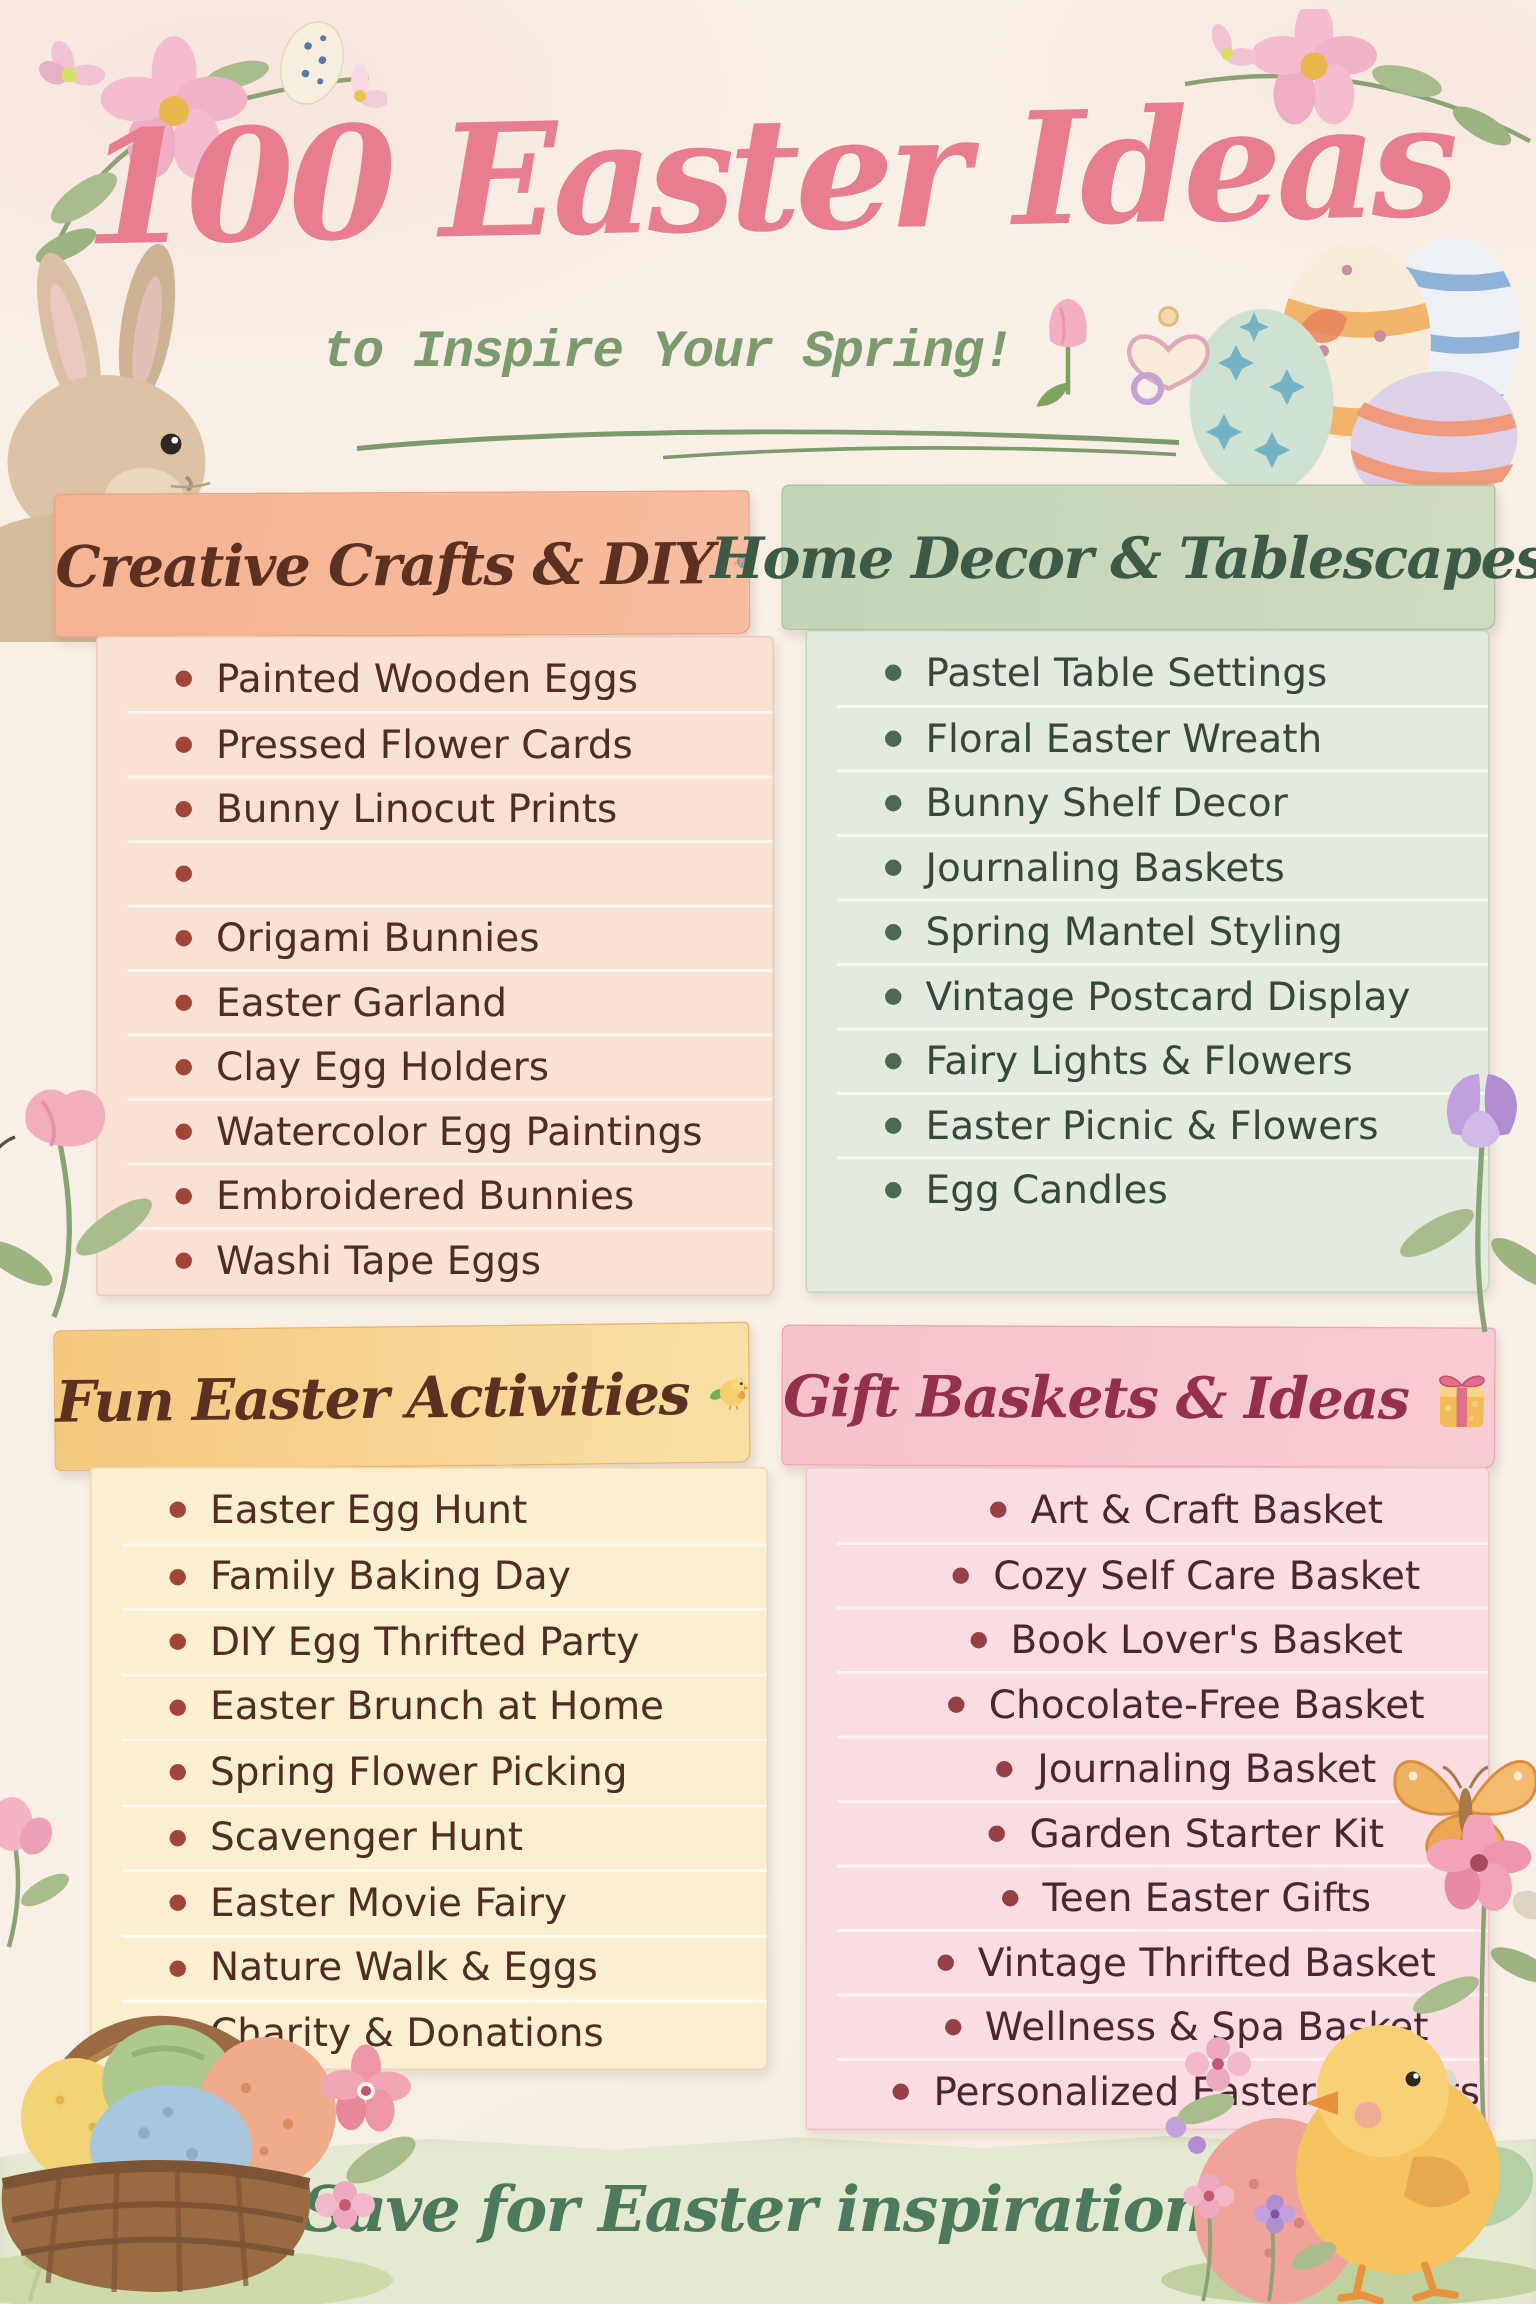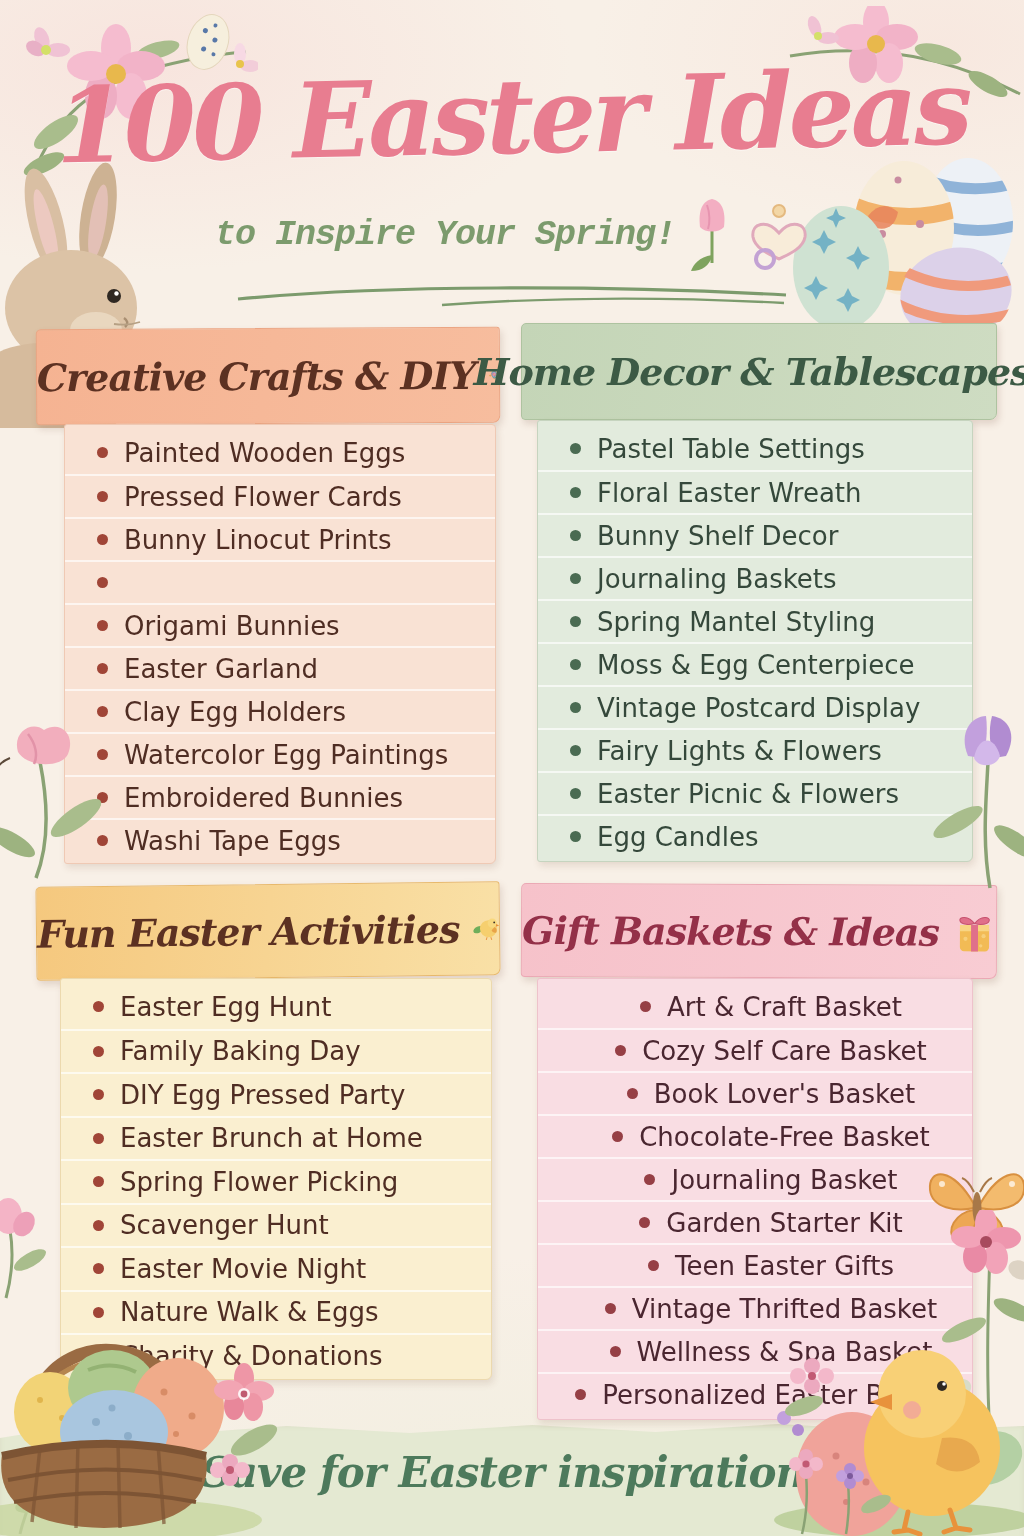--- a/index.html
+++ b/index.html
@@ -28,7 +28,7 @@
     height:94px;border-radius:5px 3px 7px 4px;box-shadow:2px 4px 7px rgba(120,80,60,.18);}
   .card-header .hd-title{font-family:"DejaVu Serif",serif;font-style:italic;font-weight:bold;
     font-size:38px;letter-spacing:-1px;white-space:nowrap;}
-  .card-body{position:relative;border-radius:3px 4px 6px 3px;box-shadow:2px 4px 7px rgba(120,80,60,.14);}
+  .card-body{position:relative;border-radius:3px 4px 6px 3px;box-shadow:2px 4px 7px rgba(120,80,60,.14);padding-left:20px;}
   .card-body ul{list-style:none;margin:0;padding:6px 0 0 0;}
   .card-body li{display:flex;align-items:center;gap:16px;padding-left:32px;box-sizing:border-box;}
   .card-body li + li{border-top:2px solid rgba(255,255,255,.65);}

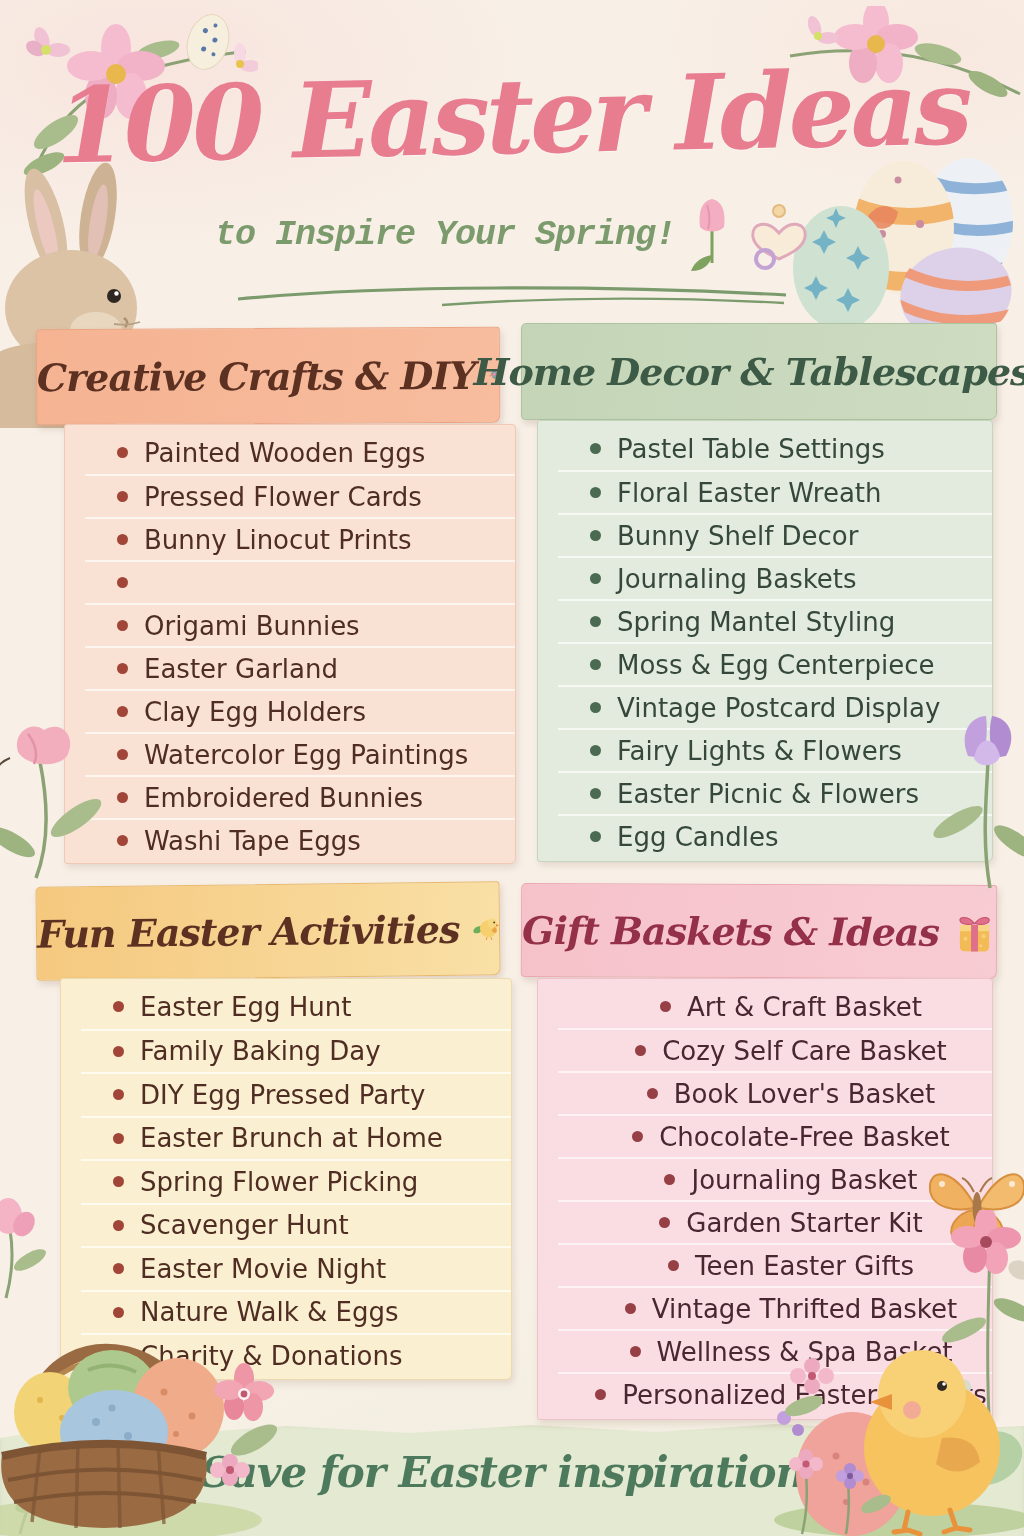--- a/index.html
+++ b/index.html
@@ -317,10 +317,6 @@
         <li>
             <span class="bullet"></span>
             <span class="item-text">Spring Mantel Styling</span>
-          </li>
-        <li>
-            <span class="bullet"></span>
-            <span class="item-text">Moss &amp; Egg Centerpiece</span>
           </li>
         <li>
             <span class="bullet"></span>

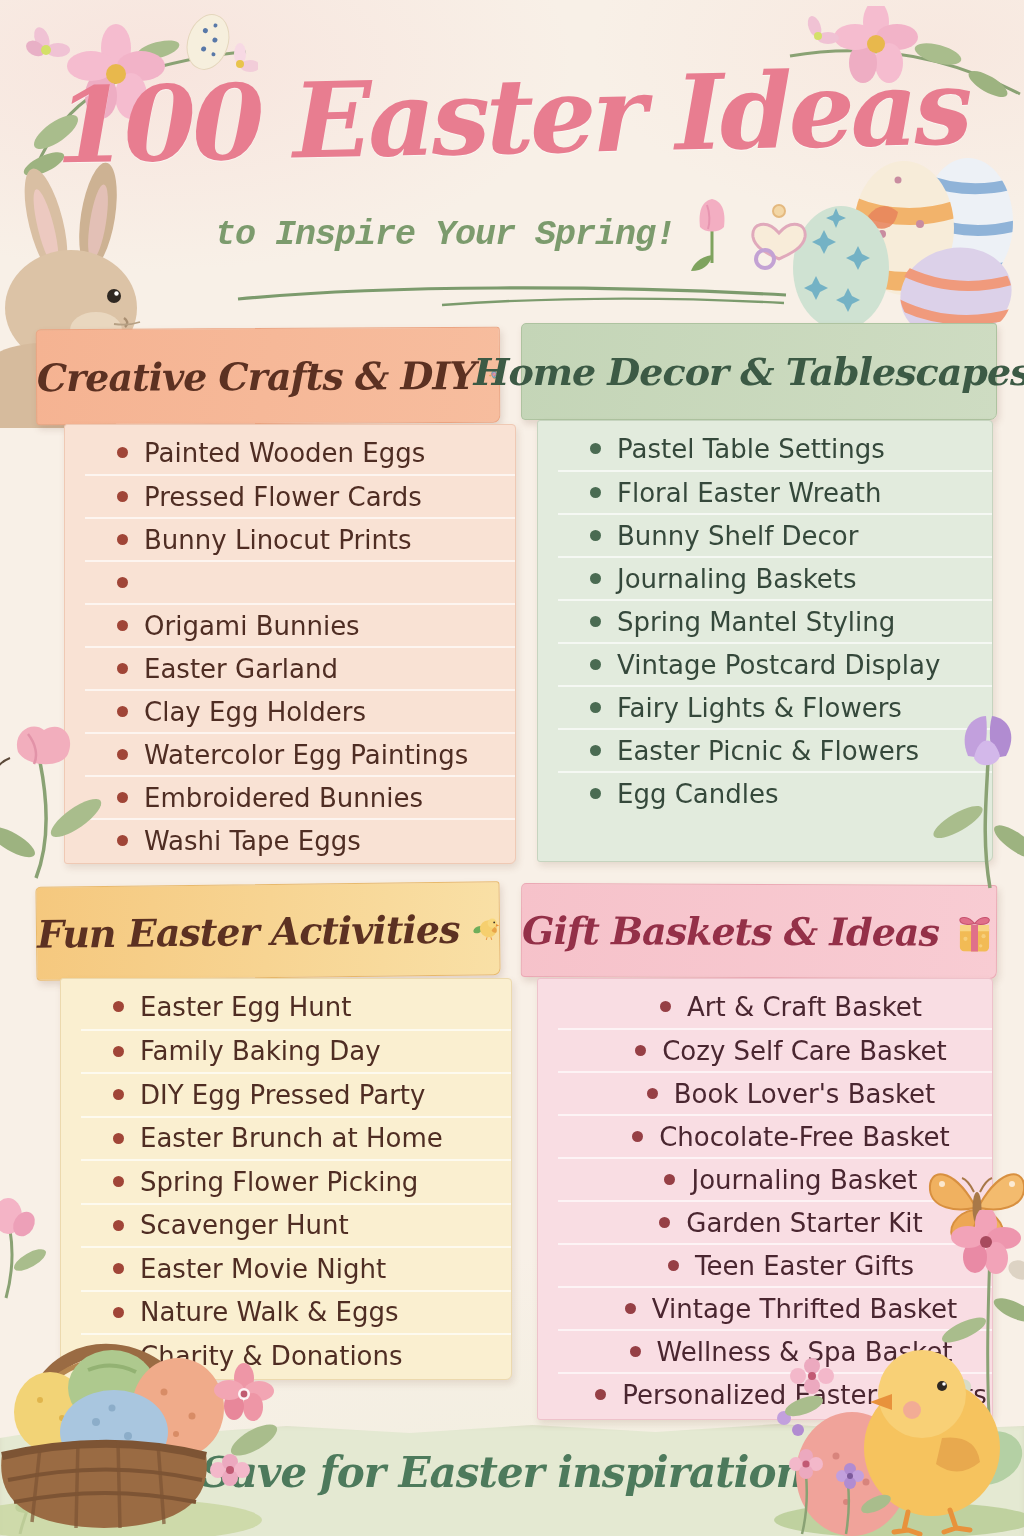--- a/index.html
+++ b/index.html
@@ -363,7 +363,7 @@
           </li>
         <li>
             <span class="bullet"></span>
-            <span class="item-text">DIY Egg Pressed Party</span>
+            <span class="item-text">DIY Egg Thrifted Party</span>
           </li>
         <li>
             <span class="bullet"></span>

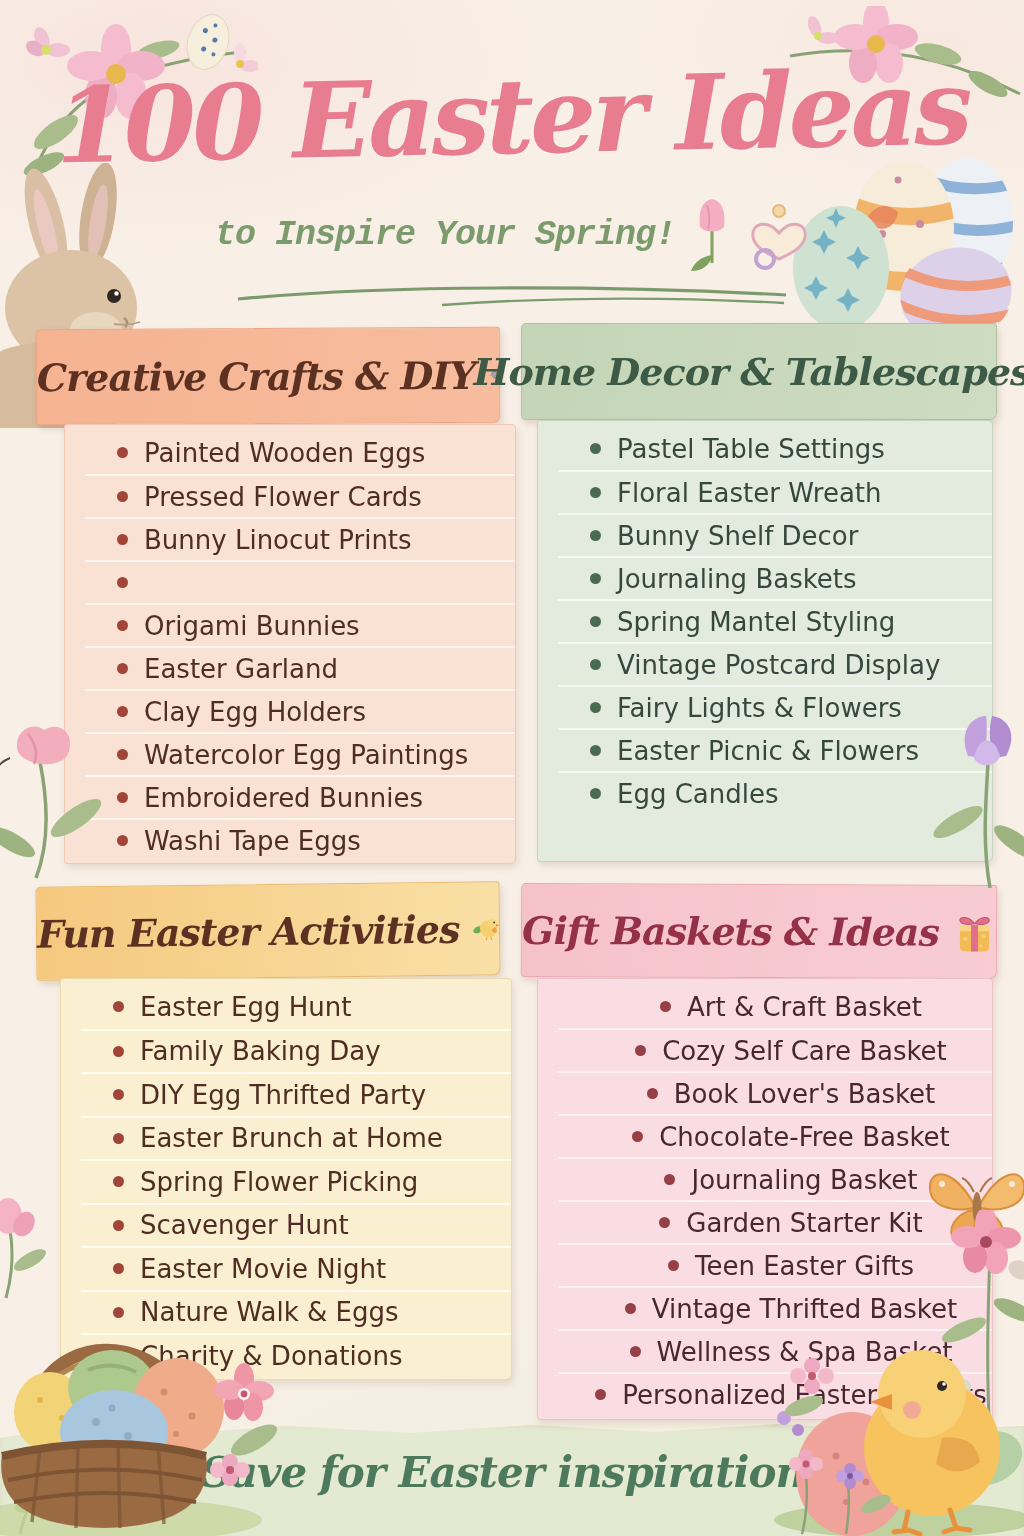--- a/index.html
+++ b/index.html
@@ -379,7 +379,7 @@
           </li>
         <li>
             <span class="bullet"></span>
-            <span class="item-text">Easter Movie Night</span>
+            <span class="item-text">Easter Movie Fairy</span>
           </li>
         <li>
             <span class="bullet"></span>

